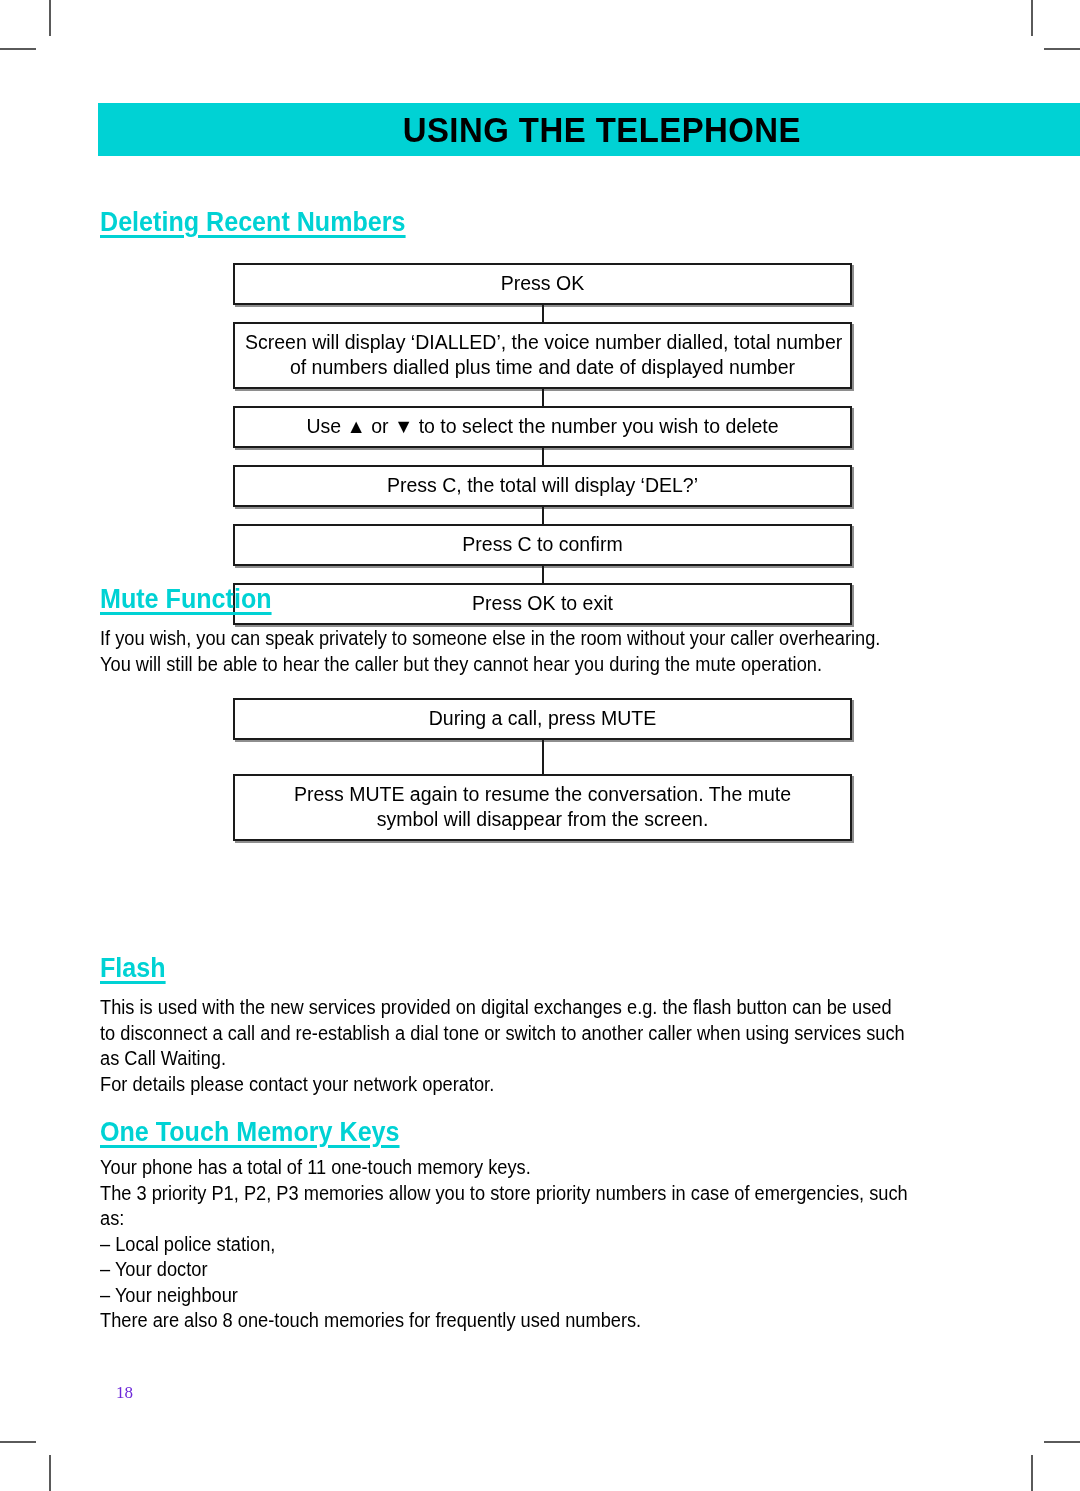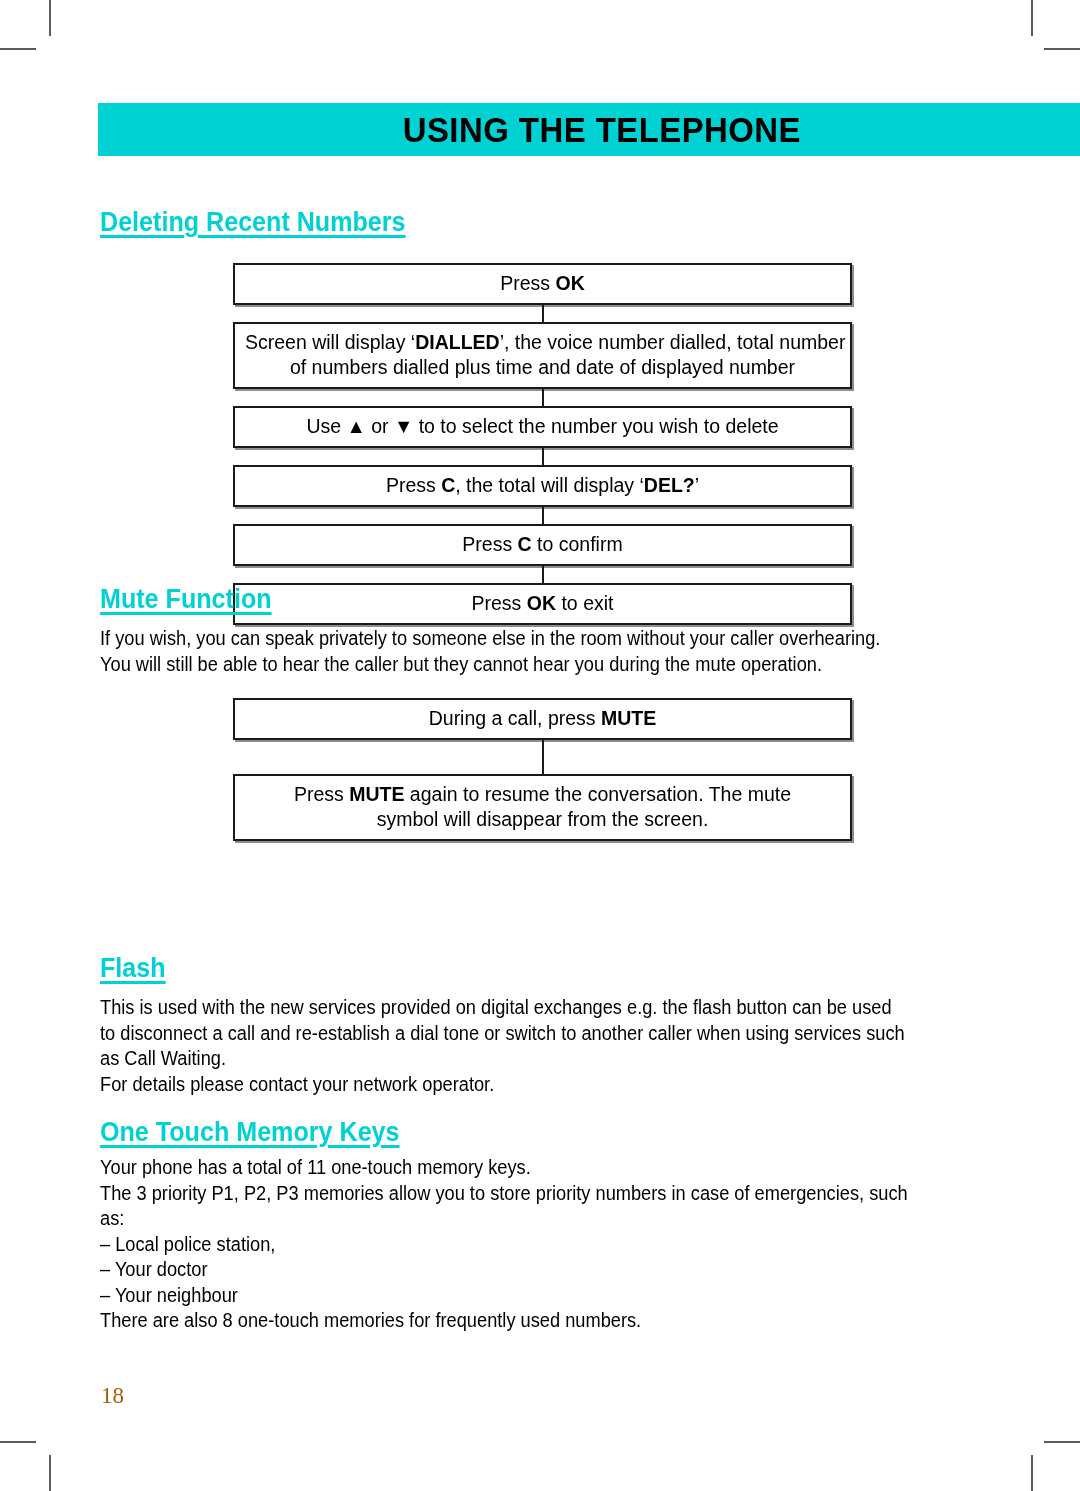--- a/index.html
+++ b/index.html
@@ -120,7 +120,7 @@
     color: #000000;
   }
   .fbox .ln { display: block; white-space: nowrap; }
-  .fbox b { font-weight: bold; }
+  .fbox b { font-weight: normal; }
 
   .connector {
     height: 17px;

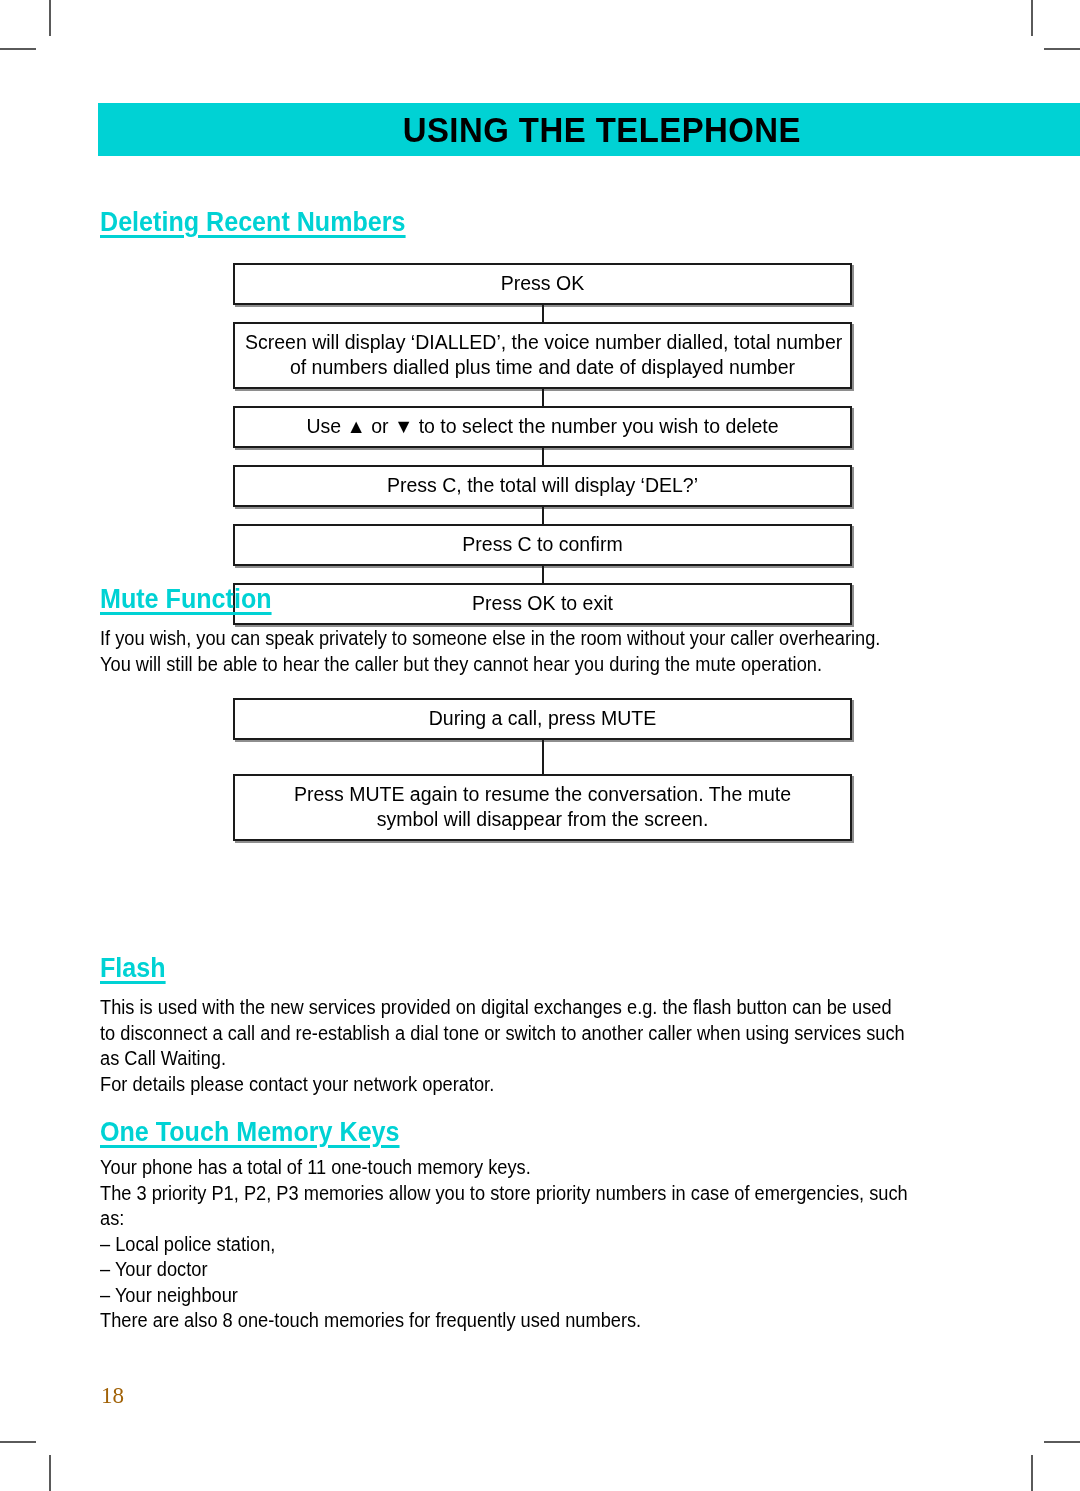--- a/index.html
+++ b/index.html
@@ -140,11 +140,11 @@
   
   .page-number {
     position: absolute;
-    left: 3px;
+    left: 18px;
     top: 1383px;
     font-family: "Liberation Serif", serif;
-    font-size: 23px;
-    color: #a16207;
+    font-size: 17px;
+    color: #6d28d9;
   }
 </style>
 </head>

